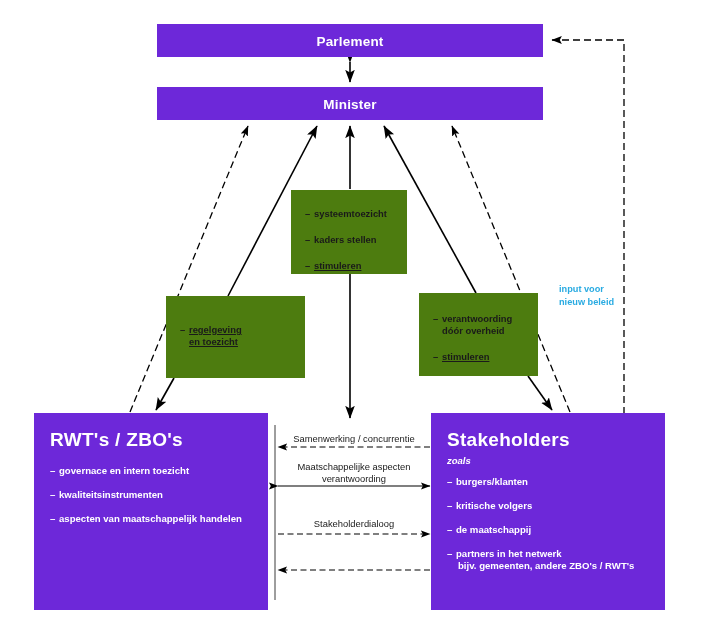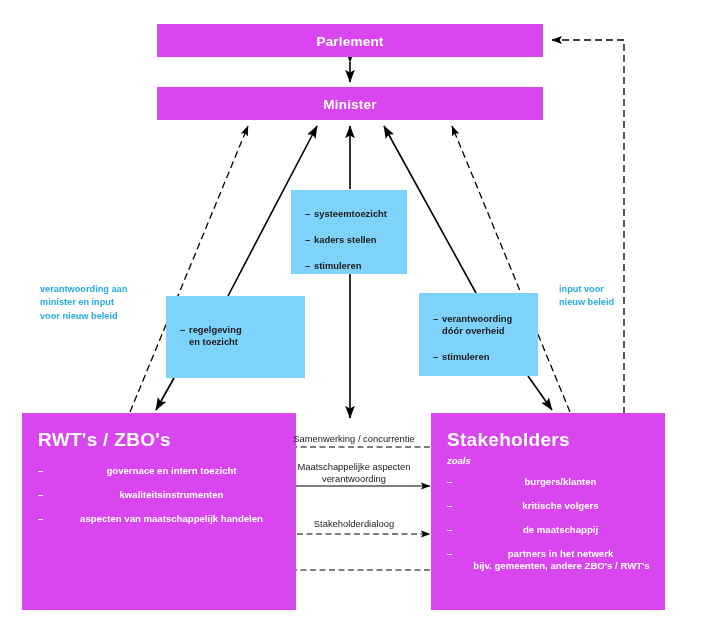--- a/index.html
+++ b/index.html
@@ -27,7 +27,7 @@
   }
   .node-black {
     position: absolute;
-    background: #d946ef;
+    background: #6d28d9;
     color: #ffffff;
     box-sizing: border-box;
   }

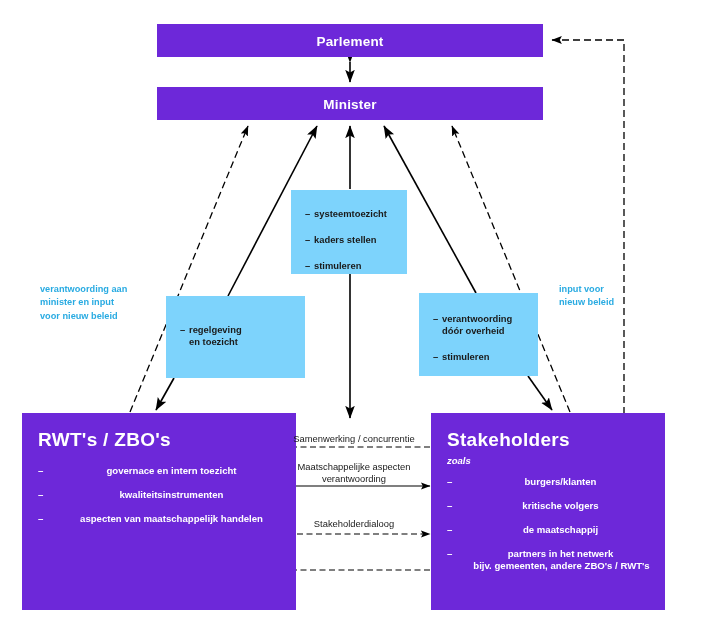--- a/index.html
+++ b/index.html
@@ -33,7 +33,7 @@
   }
   .node-blue {
     position: absolute;
-    background: #7dd3fc;
+    background: #4d7c0f;
     color: #1a1a1a;
     box-sizing: border-box;
   }

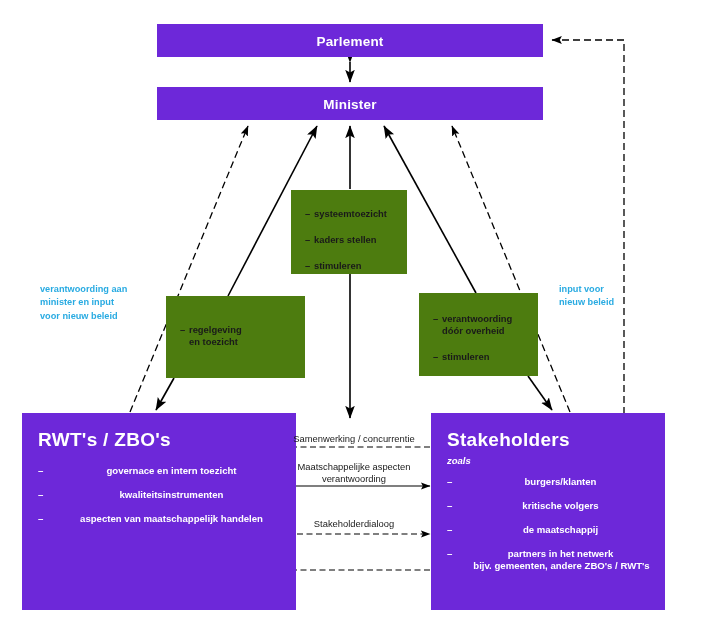--- a/index.html
+++ b/index.html
@@ -102,7 +102,7 @@
     padding-left: 9px;
     white-space: nowrap;
   }
-  .blue-list li:last-child { margin-bottom: 8px; }
+  .blue-list li:last-child { margin-bottom: 8px; text-decoration: underline; }
   .blue-list li::before {
     content: "\2013";
     position: absolute;

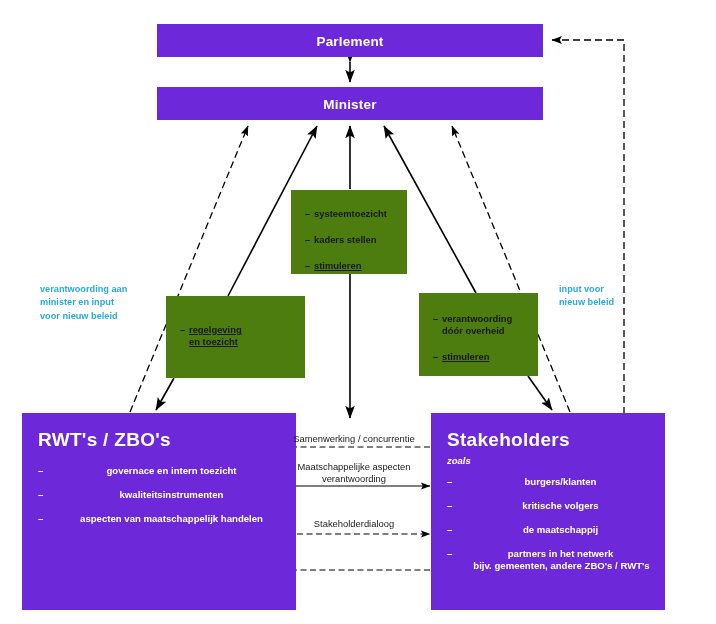--- a/index.html
+++ b/index.html
@@ -265,11 +265,6 @@
     </ul>
   </div>
 
-  <div class="side-note" style="left:40px; top:283px; width:120px;">
-    <div>verantwoording aan</div>
-    <div>minister en input</div>
-    <div>voor nieuw beleid</div>
-  </div>
 
   <div class="side-note" style="left:559px; top:283px; width:100px;">
     <div>input voor</div>

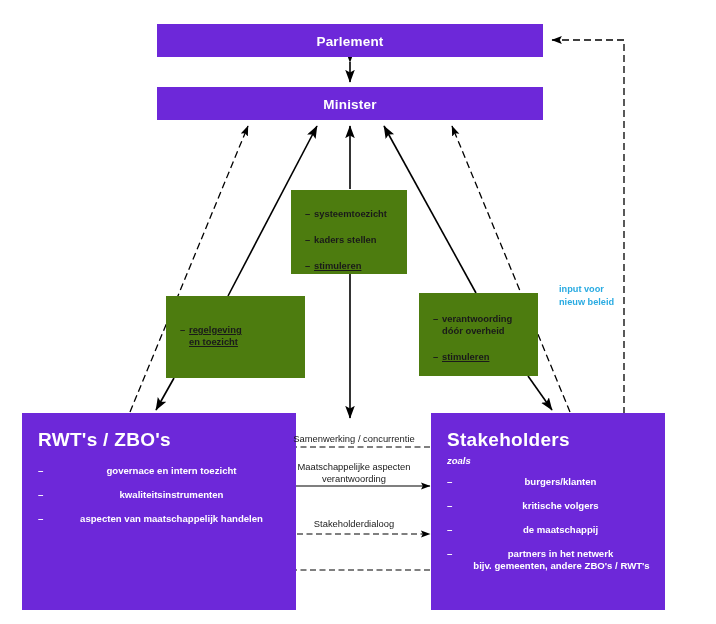--- a/index.html
+++ b/index.html
@@ -242,7 +242,7 @@
     </ul>
   </div>
 
-  <div class="node-black" style="left:22px; top:413px; width:274px; height:197px; padding:16px 0 8px 16px;">
+  <div class="node-black" style="left:34px; top:413px; width:234px; height:197px; padding:16px 0 8px 16px;">
     <div class="box-title">RWT's / ZBO's</div>
     <ul class="bullet-list" style="margin-top:14px;">
       <li><span>governace en intern toezicht</span></li>

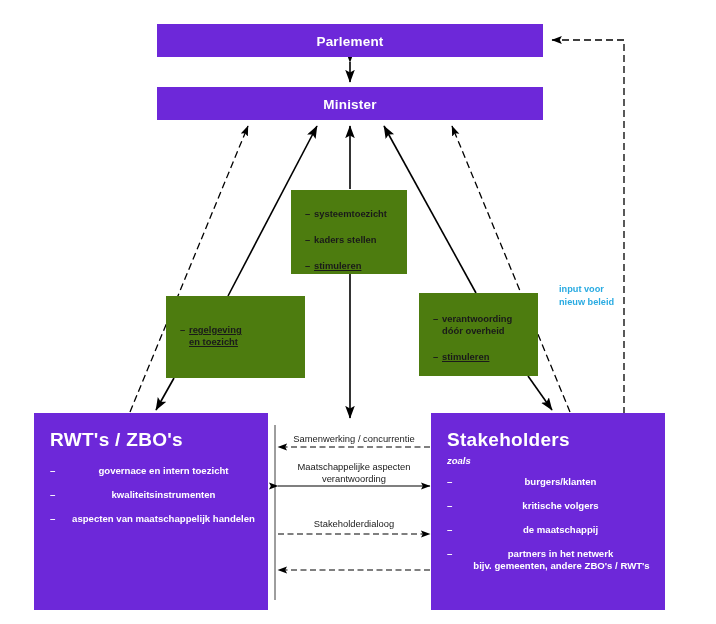--- a/index.html
+++ b/index.html
@@ -66,7 +66,6 @@
     list-style: none;
     margin: 0;
     padding: 0;
-    text-align: center;
   }
   .bullet-list li {
     font-size: 9.6px;

